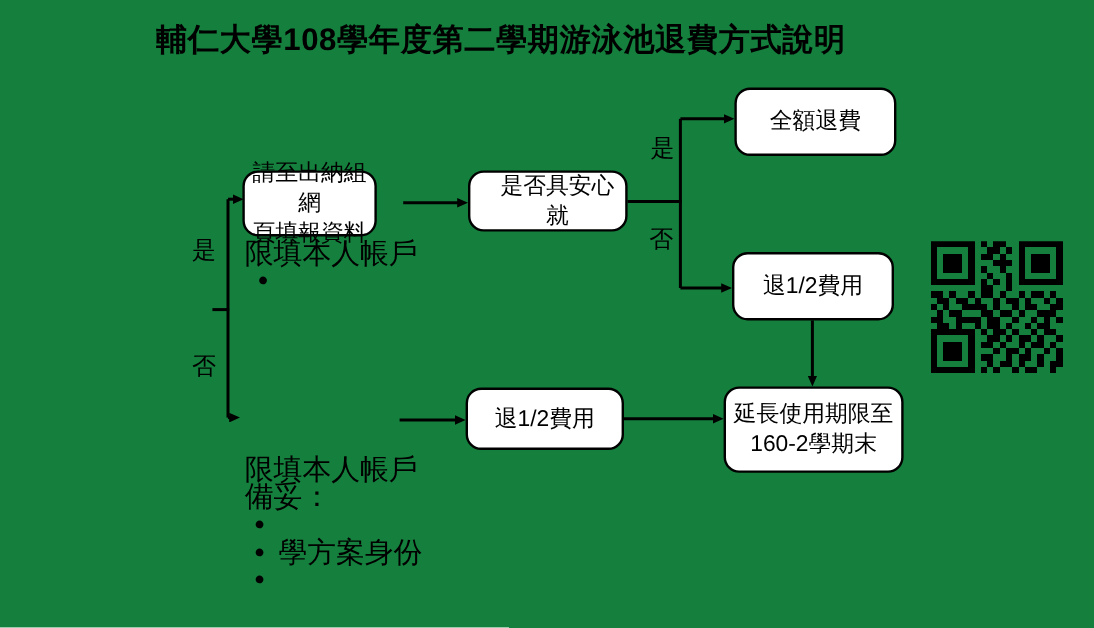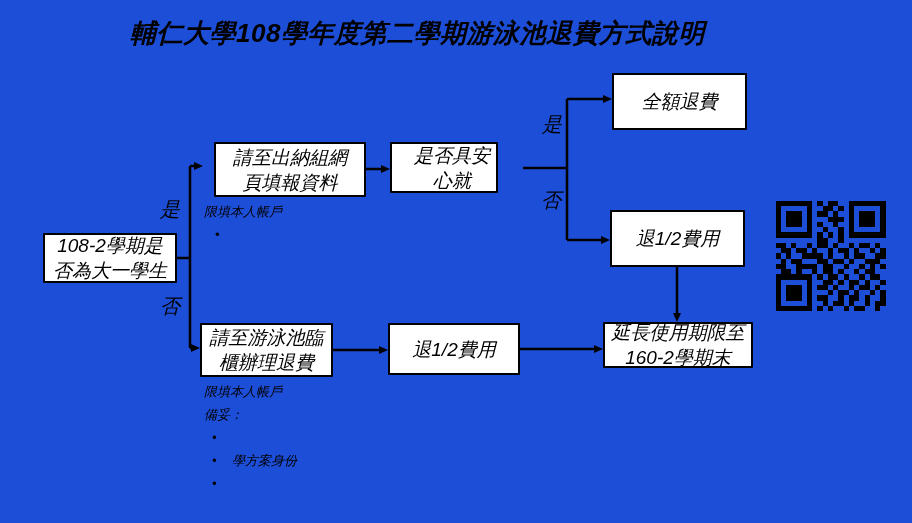--- a/index.html
+++ b/index.html
@@ -4,10 +4,9 @@
 <style>
   html,body{margin:0;padding:0;background:#fff;}
   .canvas{
-    position:relative;width:912px;height:523px;background:#1d4ed8;
+    position:relative;width:912px;height:523px;background:#15803d;
     font-family:"Liberation Sans","DejaVu Sans",sans-serif;color:#000;
     overflow:hidden;
-    font-style:italic;
   }
   .title{
     position:absolute;left:130px;top:16px;font-size:26px;font-weight:700;

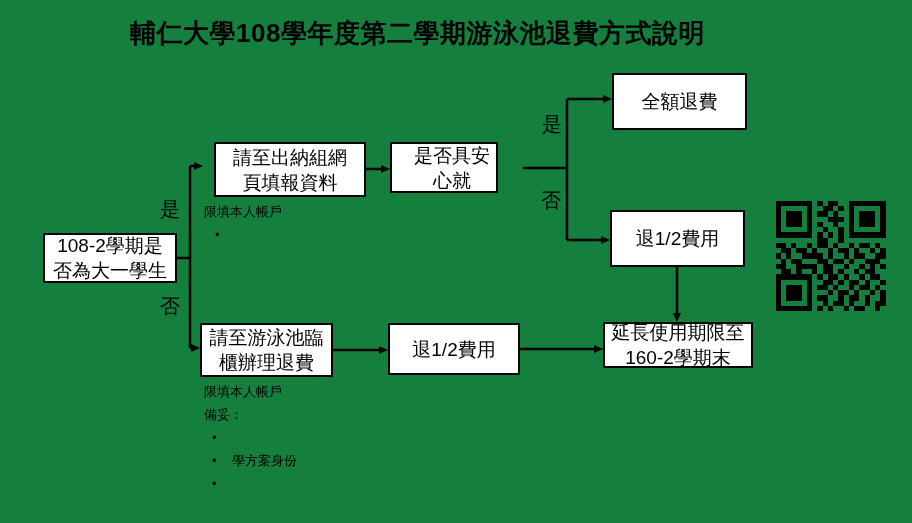--- a/index.html
+++ b/index.html
@@ -15,7 +15,7 @@
   .edges{position:absolute;left:0;top:0;pointer-events:none;}
   .edge{stroke:#000;stroke-width:2.5;fill:none;}
   .node{
-    position:absolute;box-sizing:border-box;border:2.5px solid #000;border-radius:1px;
+    position:absolute;box-sizing:border-box;border:2.5px solid #000;border-radius:13px;
     background:#fff;display:flex;flex-direction:column;justify-content:center;
     align-items:center;text-align:center;font-size:19px;line-height:25px;
   }

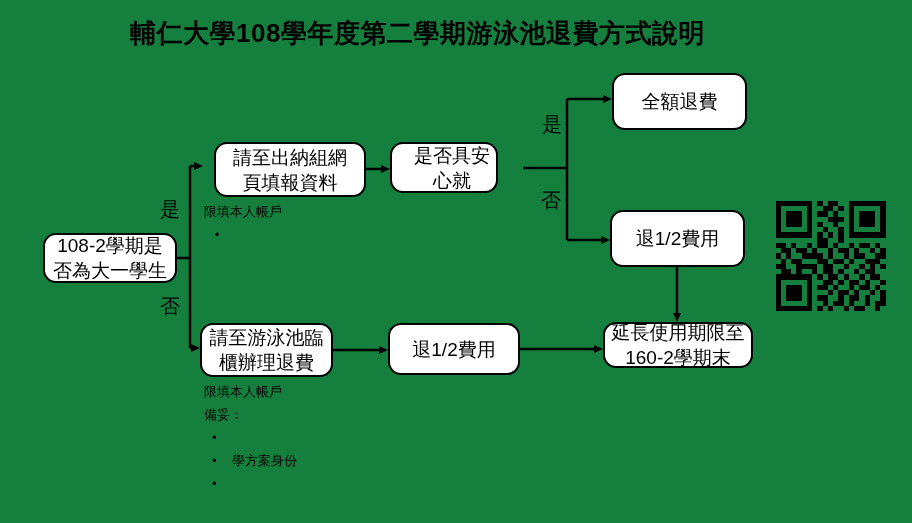--- a/index.html
+++ b/index.html
@@ -65,7 +65,7 @@
     <span>否為大一學生</span>
   </div>
 
-  <div class="node" style="left:214px;top:142px;width:152px;height:55px;">
+  <div class="node" style="left:202px;top:142px;width:112px;height:55px;">
     <span>請至出納組網</span>
     <span>頁填報資料</span>
   </div>

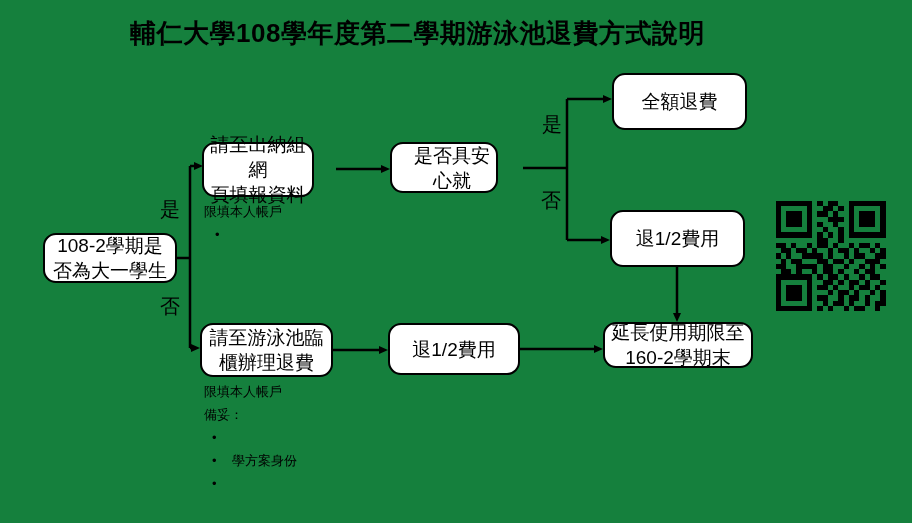--- a/index.html
+++ b/index.html
@@ -70,7 +70,7 @@
     <span>頁填報資料</span>
   </div>
 
-  <div class="node" style="left:390px;top:142px;width:108px;height:51px;padding-left:16px;">
+  <div class="node" style="left:390px;top:142px;width:133px;height:51px;padding-left:16px;">
     <span>是否具安心就</span>
   </div>
 

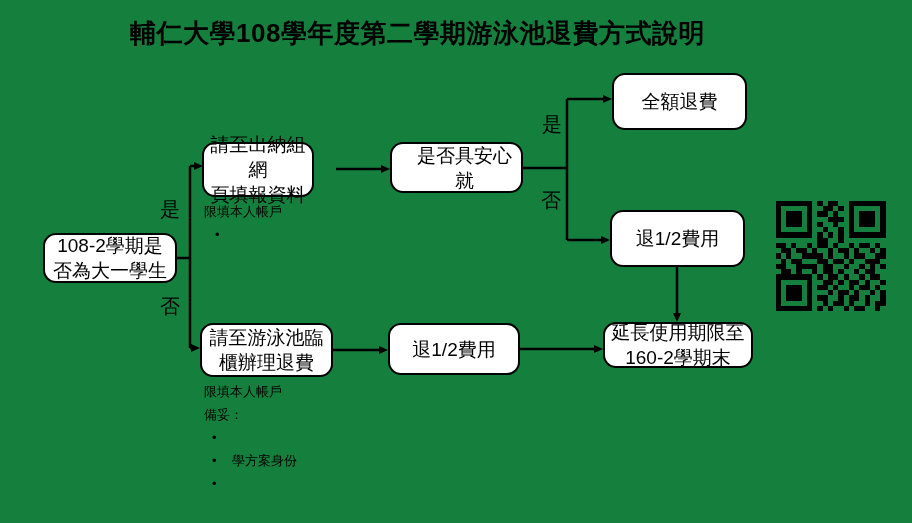--- a/index.html
+++ b/index.html
@@ -20,7 +20,7 @@
     align-items:center;text-align:center;font-size:19px;line-height:25px;
   }
   .edge-label{position:absolute;font-size:20px;line-height:20px;}
-  .note{position:absolute;font-size:13px;line-height:23px;}
+  .note{position:absolute;font-size:24px;line-height:23px;}
   .bullet-row{display:flex;align-items:flex-start;}
   .bullet-col{box-sizing:border-box;flex:0 0 28px;padding-left:8px;}
   .bullet-col.wide{flex:0 0 34px;padding-left:11px;}

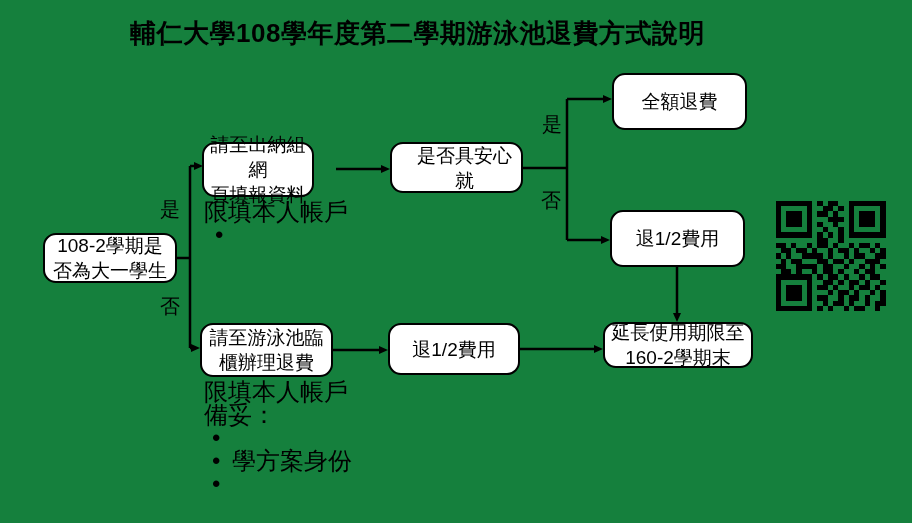--- a/index.html
+++ b/index.html
@@ -60,10 +60,6 @@
     <line class="edge" x1="677" y1="267" x2="677" y2="314" marker-end="url(#arr)"></line>
   </svg>
 
-  <div class="node" style="left:43px;top:233px;width:134px;height:50px;">
-    <span>108-2學期是</span>
-    <span>否為大一學生</span>
-  </div>
 
   <div class="node" style="left:202px;top:142px;width:112px;height:55px;">
     <span>請至出納組網</span>

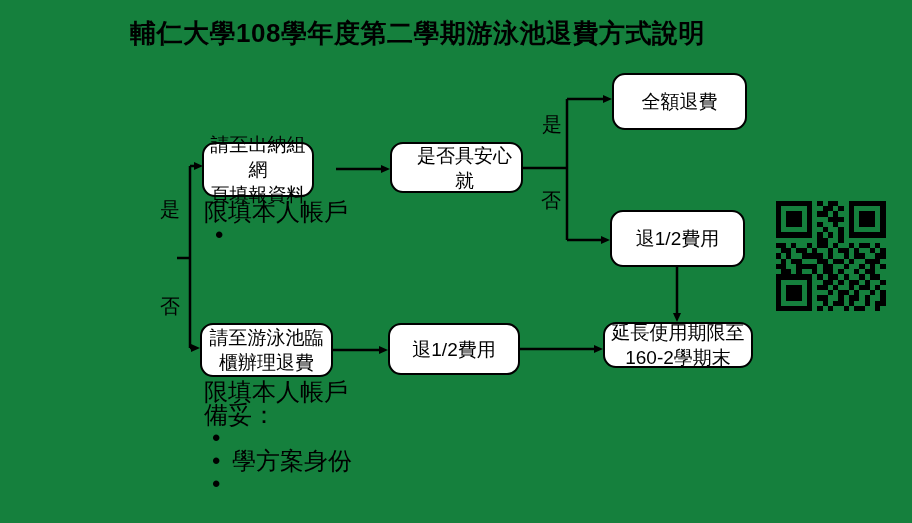--- a/index.html
+++ b/index.html
@@ -78,10 +78,6 @@
     <span>退1/2費用</span>
   </div>
 
-  <div class="node" style="left:200px;top:323px;width:133px;height:54px;">
-    <span>請至游泳池臨</span>
-    <span>櫃辦理退費</span>
-  </div>
 
   <div class="node" style="left:388px;top:323px;width:132px;height:52px;">
     <span>退1/2費用</span>

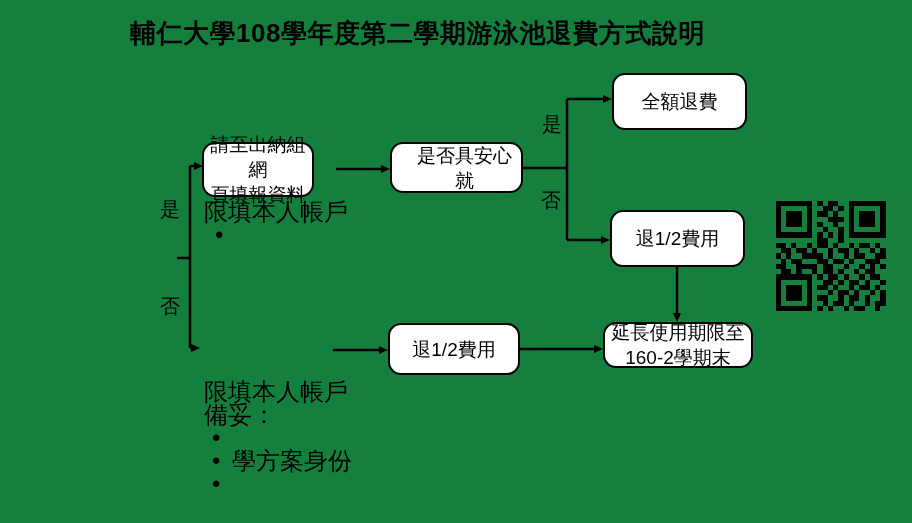--- a/index.html
+++ b/index.html
@@ -83,7 +83,7 @@
     <span>退1/2費用</span>
   </div>
 
-  <div class="node" style="left:603px;top:322px;width:150px;height:46px;">
+  <div class="node" style="left:603px;top:322px;width:150px;height:72px;">
     <span>延長使用期限至</span>
     <span>160-2學期末</span>
   </div>

